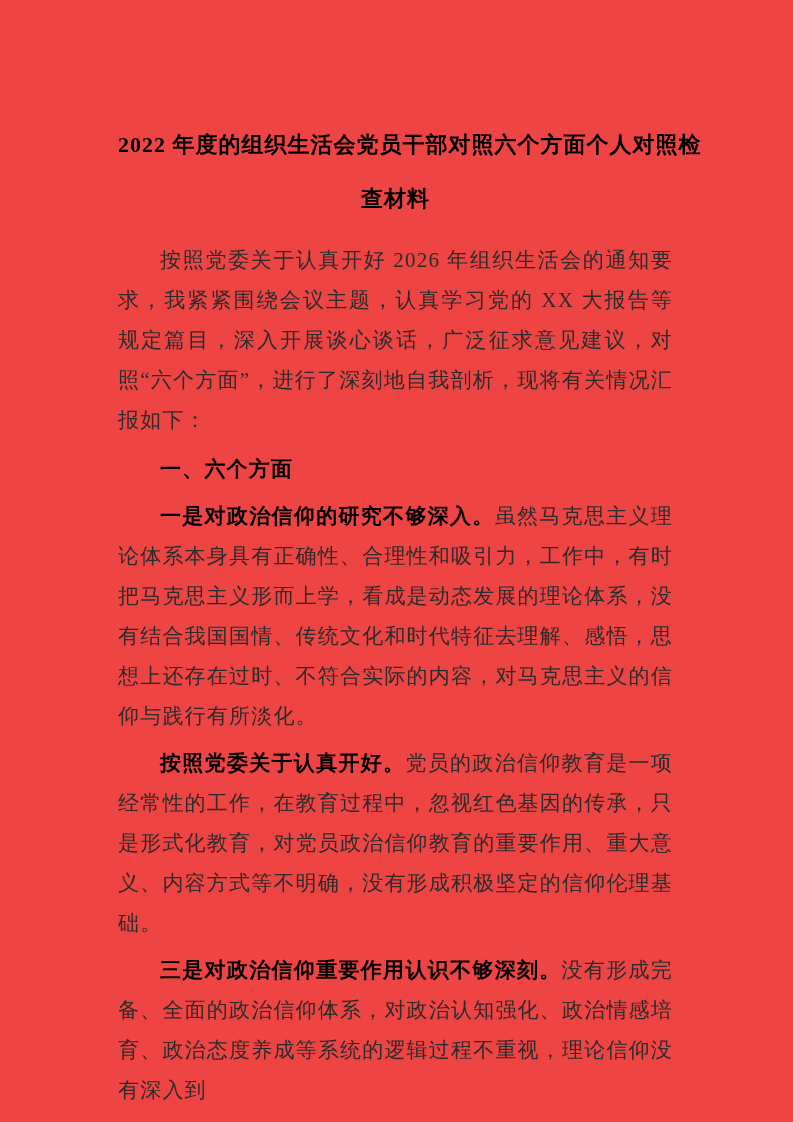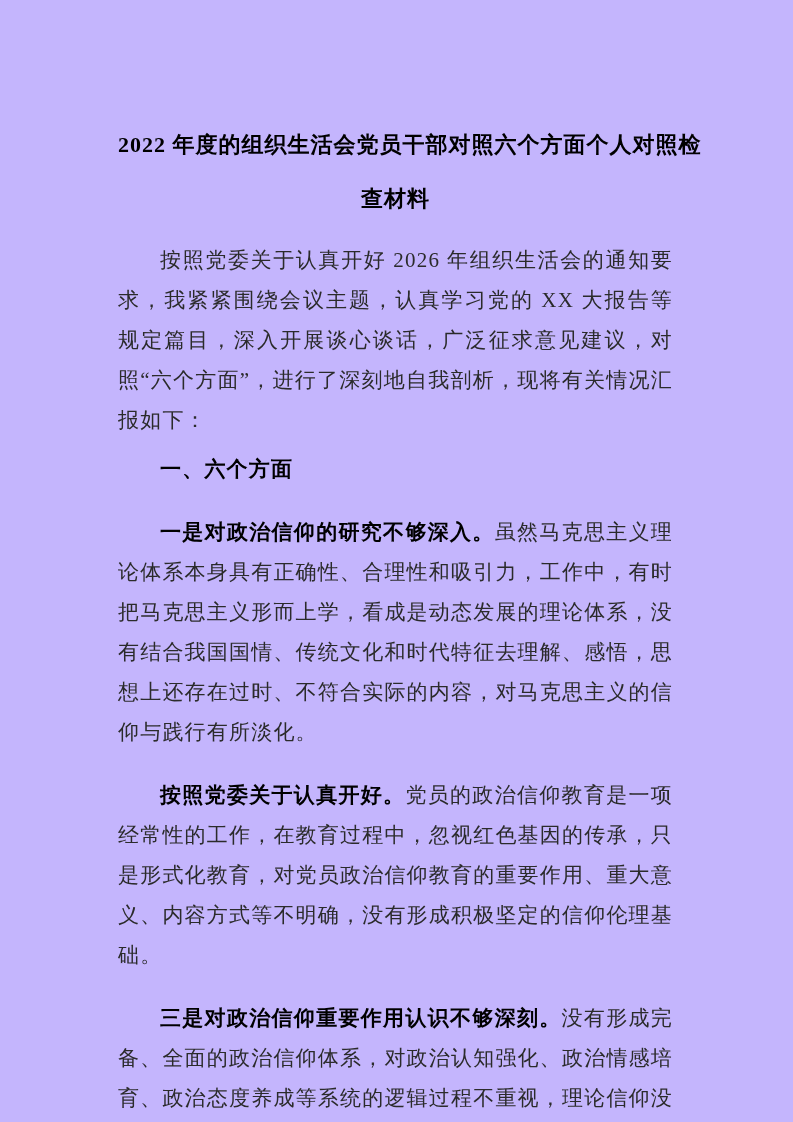--- a/index.html
+++ b/index.html
@@ -12,7 +12,7 @@
     width: 793px;
     height: 1122px;
     box-sizing: border-box;
-    background: #c4b5fd;
+    background: #ef4444;
     padding: 118px 120px 0 118px;
     overflow: hidden;
     font-family: "Liberation Serif", "DejaVu Serif", serif;

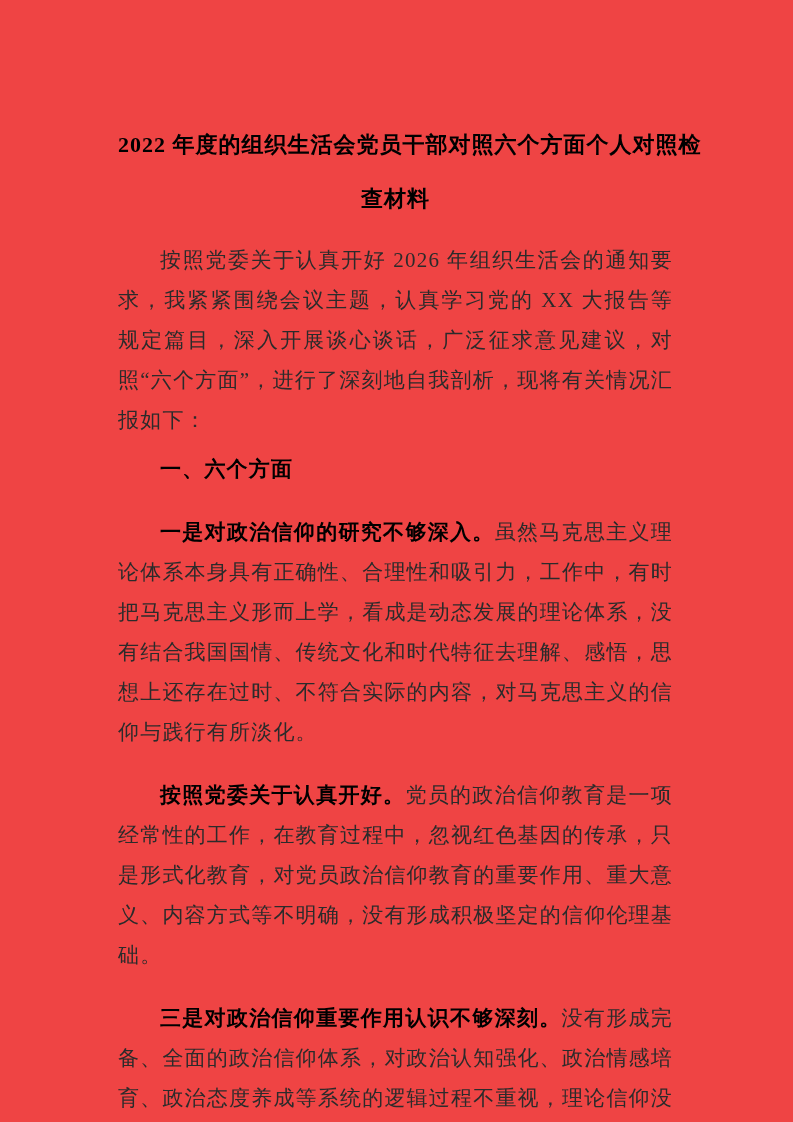--- a/index.html
+++ b/index.html
@@ -49,7 +49,7 @@
   }
   .heading-l1 { margin-top: 9px; }
   .heading-l2 { margin-top: 3px; }
-  .issue-para { margin-top: 23px; }
+  .issue-para { margin-top: 7px; }
   .issue-lead {
     font-weight: 700;
     color: #000000;

